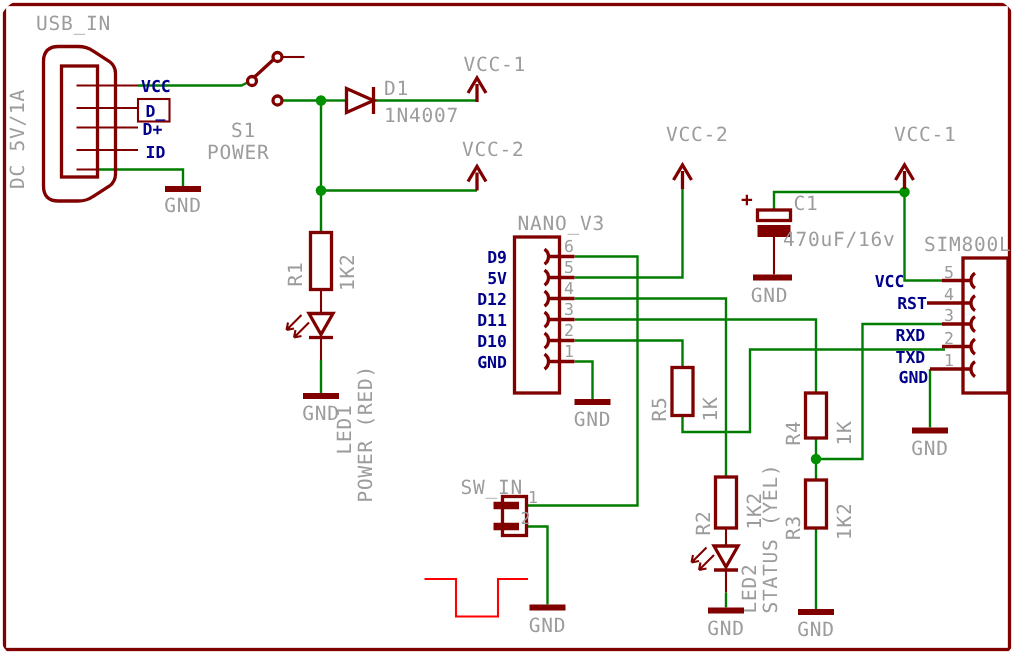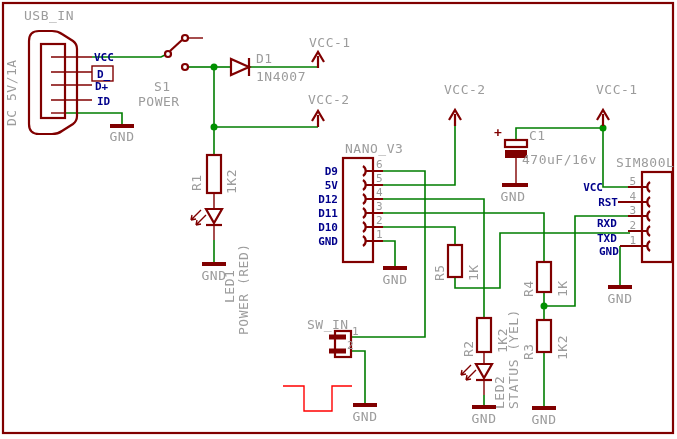--- a/index.html
+++ b/index.html
@@ -3,7 +3,7 @@
 <meta charset="utf-8">
 <style>
   html,body { margin:0; padding:0; background:#fff; }
-  #canvas { position:relative; width:677px; height:439px; background:#ffffff; overflow:hidden; }
+  #canvas { position:relative; width:677px; height:439px; background:#ffffff; overflow:hidden;border-radius:16px; }
   svg text { font-family:"DejaVu Sans Mono","Liberation Mono",monospace; }
   .t-gray  { fill:#9c9c9c; font-size:13px; letter-spacing:0.5px; }
   .t-gray-sm { fill:#9c9c9c; font-size:11px; }

